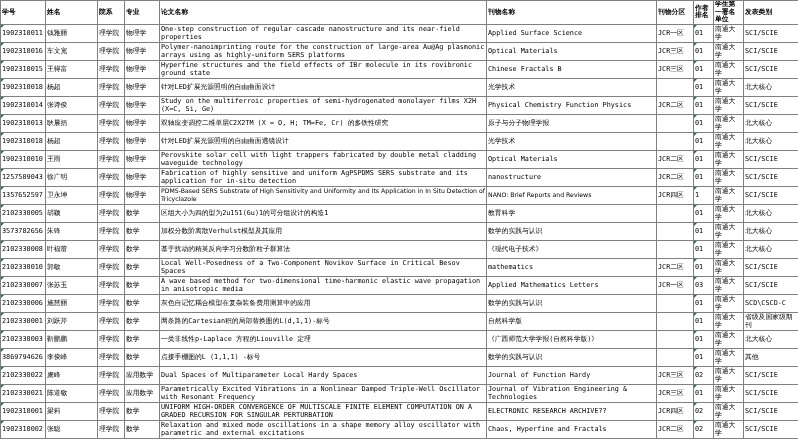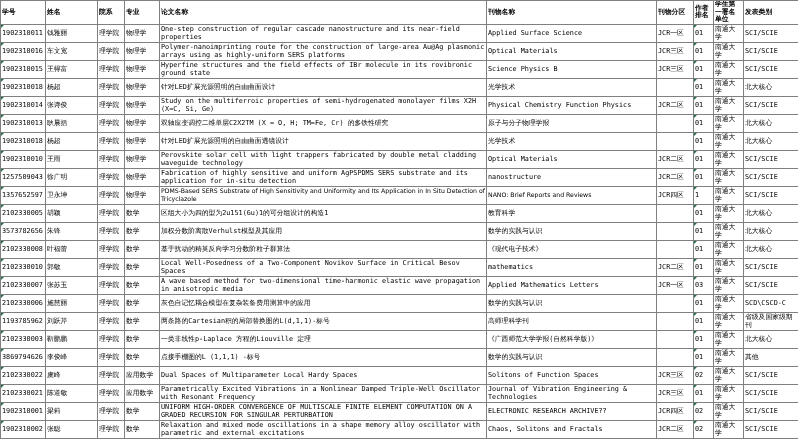--- a/index.html
+++ b/index.html
@@ -86,7 +86,7 @@
         <td><span>理学院</span></td>
         <td><span>物理学</span></td>
         <td><span>Hyperfine structures and the field effects of IBr molecule in its rovibronic ground state</span></td>
-        <td><span>Science Physics B</span></td>
+        <td><span>Chinese Fractals B</span></td>
         <td><span>JCR三区</span></td>
         <td><span class="tri" style="--tri: #1e7145;"></span><span>01</span></td>
         <td><span>南通大学</span></td>

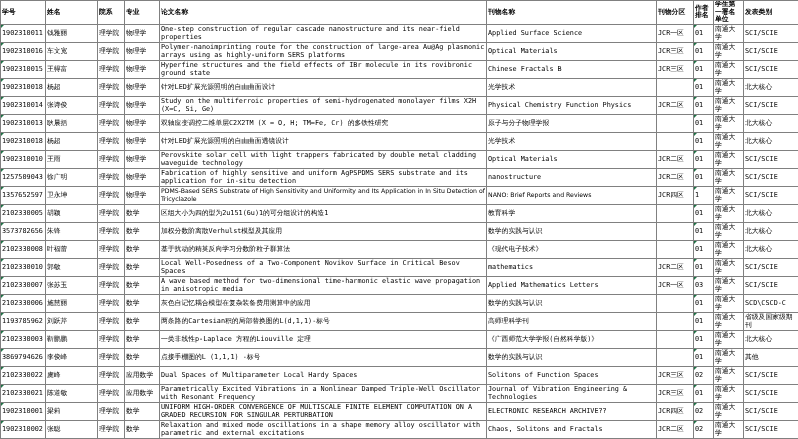--- a/index.html
+++ b/index.html
@@ -249,7 +249,7 @@
         <td><span>SCD\CSCD-C</span></td>
       </tr>
       <tr>
-        <td><span class="tri" style="--tri: #1e7145;"></span><span>1193785962</span></td>
+        <td><span class="tri" style="--tri: #1e7145;"></span><span>2102330001</span></td>
         <td><span>刘跃芹</span></td>
         <td><span>理学院</span></td>
         <td><span>数学</span></td>

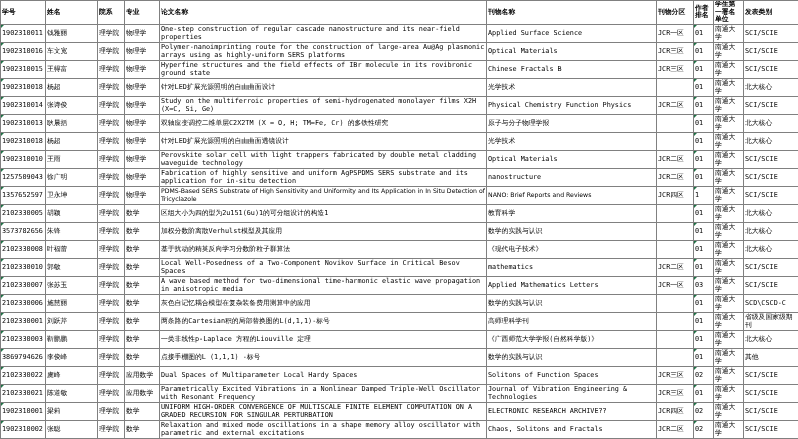--- a/index.html
+++ b/index.html
@@ -254,7 +254,7 @@
         <td><span>理学院</span></td>
         <td><span>数学</span></td>
         <td><span>两条路的Cartesian积的局部替换图的L(d,1,1)-标号</span></td>
-        <td><span>高师理科学刊</span></td>
+        <td><span>自然科学版</span></td>
         <td><span></span></td>
         <td><span class="tri" style="--tri: #1e7145;"></span><span>01</span></td>
         <td><span>南通大学</span></td>

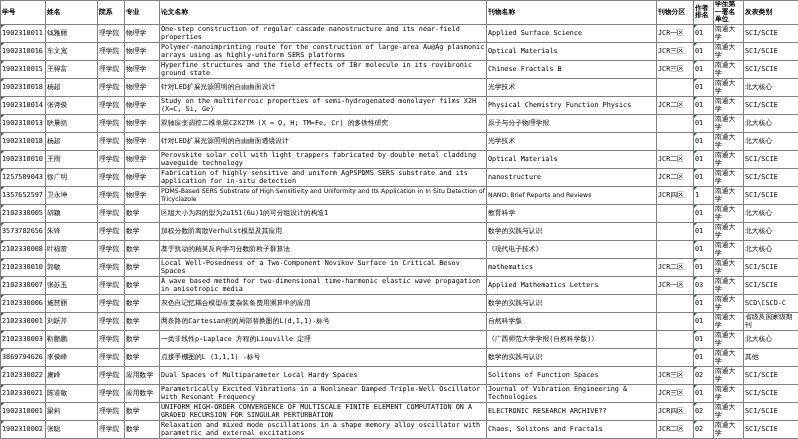--- a/index.html
+++ b/index.html
@@ -290,7 +290,7 @@
         <td><span>理学院</span></td>
         <td><span>应用数学</span></td>
         <td><span>Dual Spaces of Multiparameter Local Hardy Spaces</span></td>
-        <td><span>Solitons of Function Spaces</span></td>
+        <td><span>Journal of Function Hardy</span></td>
         <td><span>JCR三区</span></td>
         <td><span class="tri" style="--tri: #1e7145;"></span><span>02</span></td>
         <td><span>南通大学</span></td>

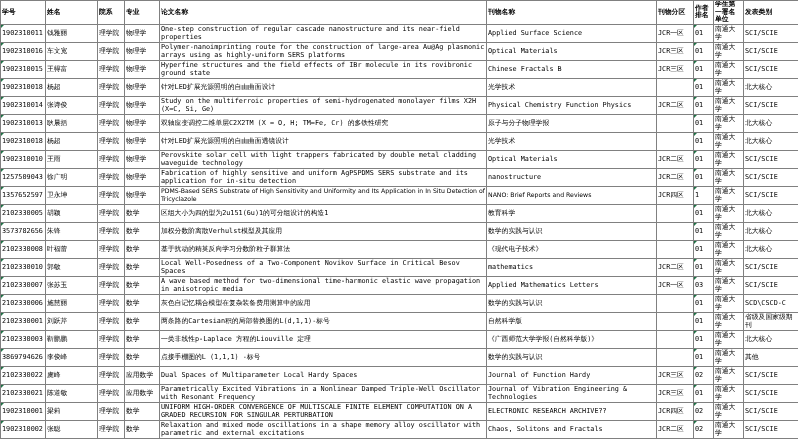--- a/index.html
+++ b/index.html
@@ -326,7 +326,7 @@
         <td><span>理学院</span></td>
         <td><span>数学</span></td>
         <td><span>Relaxation and mixed mode oscillations in a shape memory alloy oscillator with parametric and external excitations</span></td>
-        <td><span>Chaos, Solitons and Fractals</span></td>
+        <td><span>Chaos, Hyperfine and Fractals</span></td>
         <td><span>JCR二区</span></td>
         <td><span class="tri" style="--tri: #1e7145;"></span><span>02</span></td>
         <td><span>南通大学</span></td>

